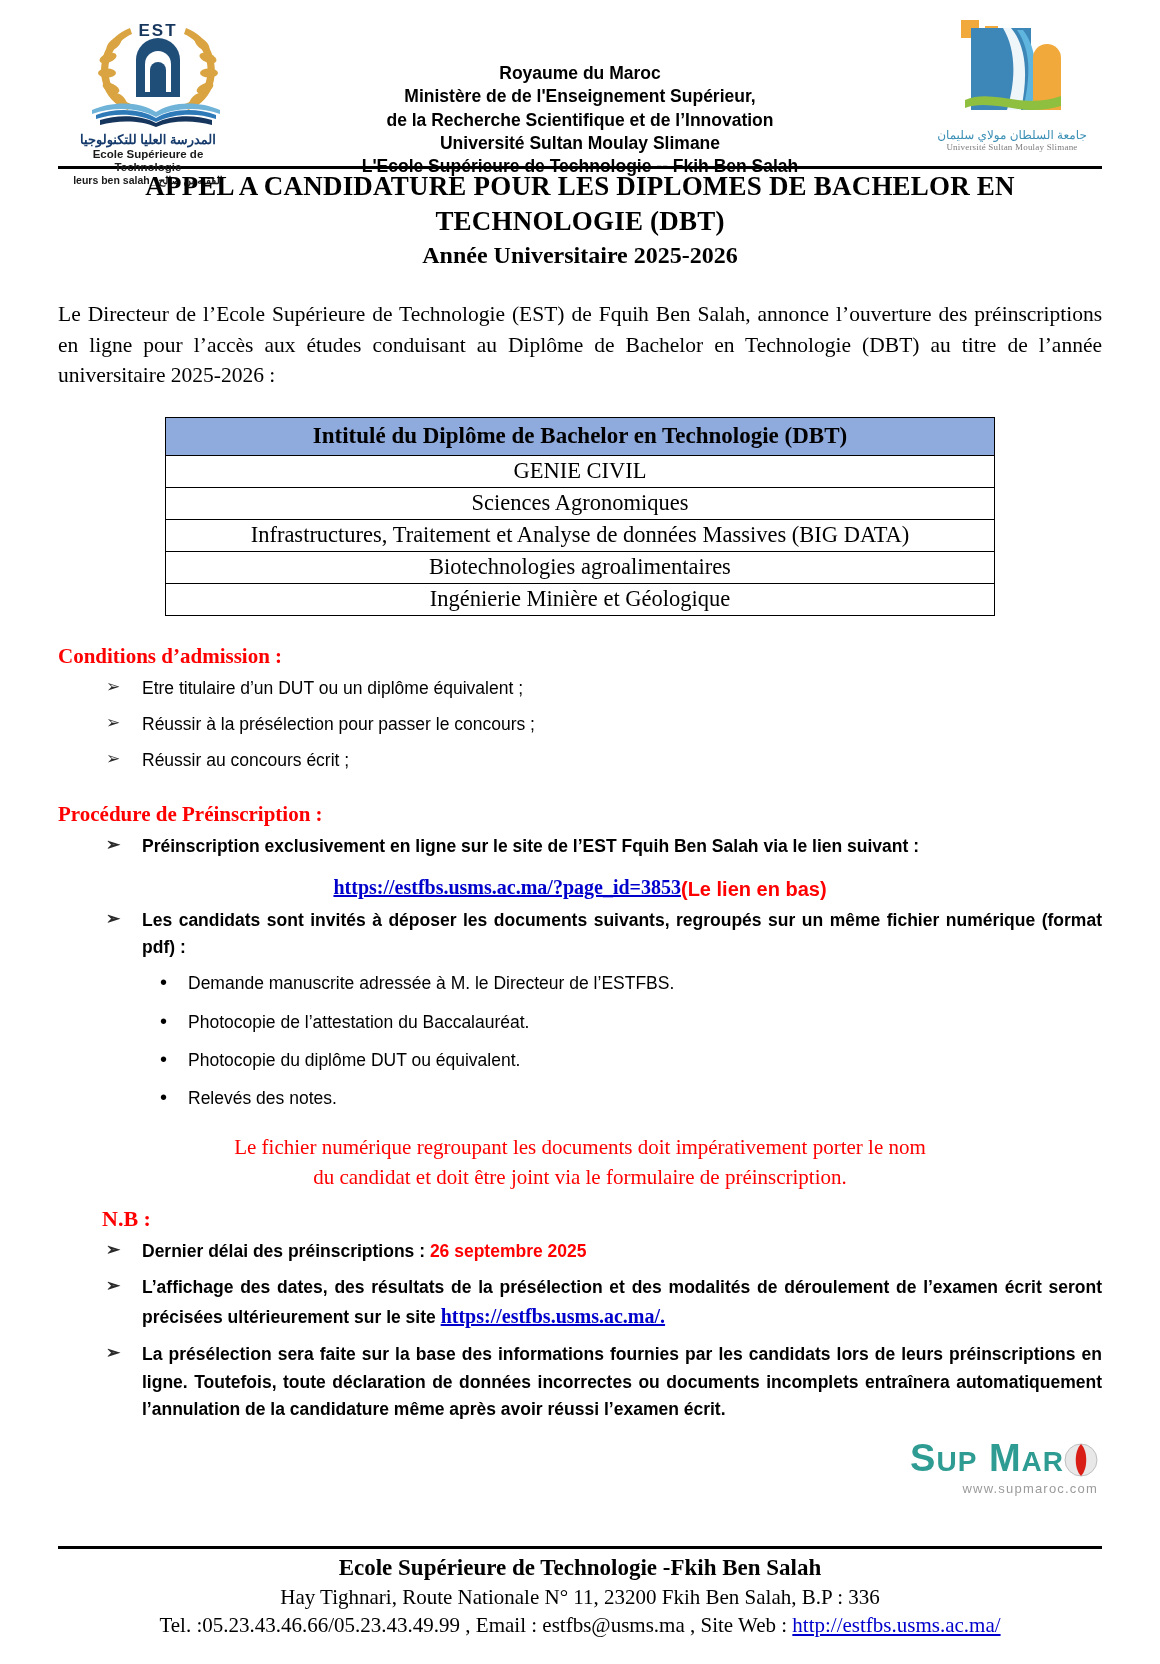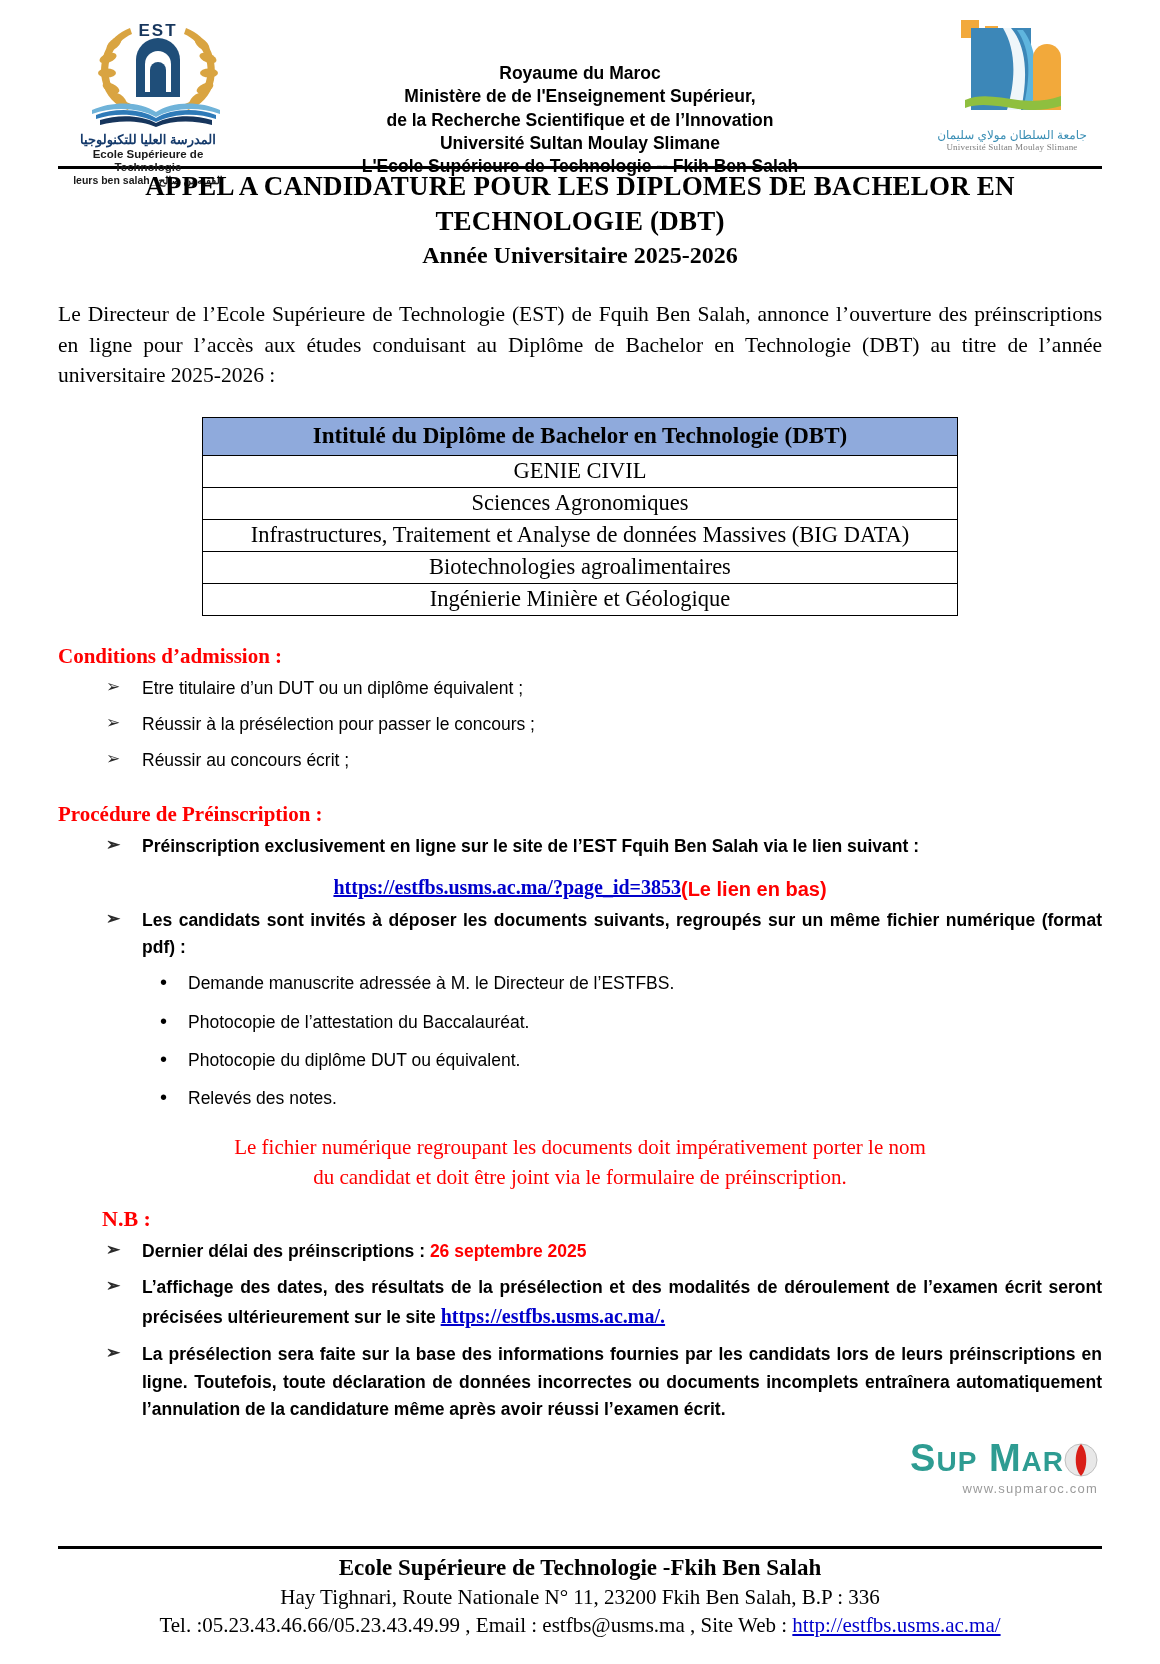--- a/index.html
+++ b/index.html
@@ -50,7 +50,7 @@
 
   
   .dbt-table-wrap { display:flex; justify-content:center; margin-top: 26px; }
-  table.dbt { border-collapse: collapse; width: 756px; }
+  table.dbt { border-collapse: collapse; width: 830px; }
   table.dbt td, table.dbt th { border: 1.6px solid #000; text-align:center; padding: 2px 6px; }
   table.dbt th { background:#8FAADC; font-size:23px; font-weight:bold; height:38px;
                  font-family:"Liberation Serif", serif; }

